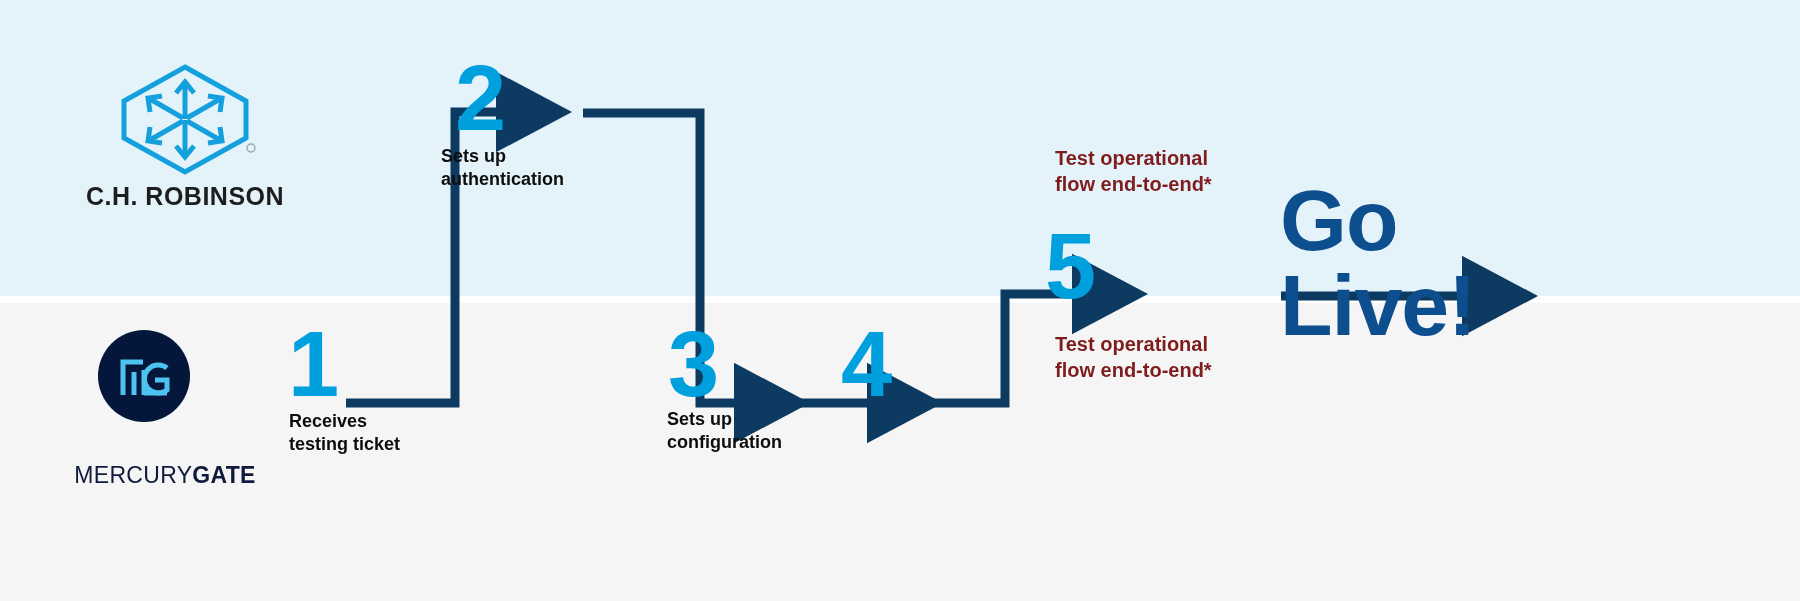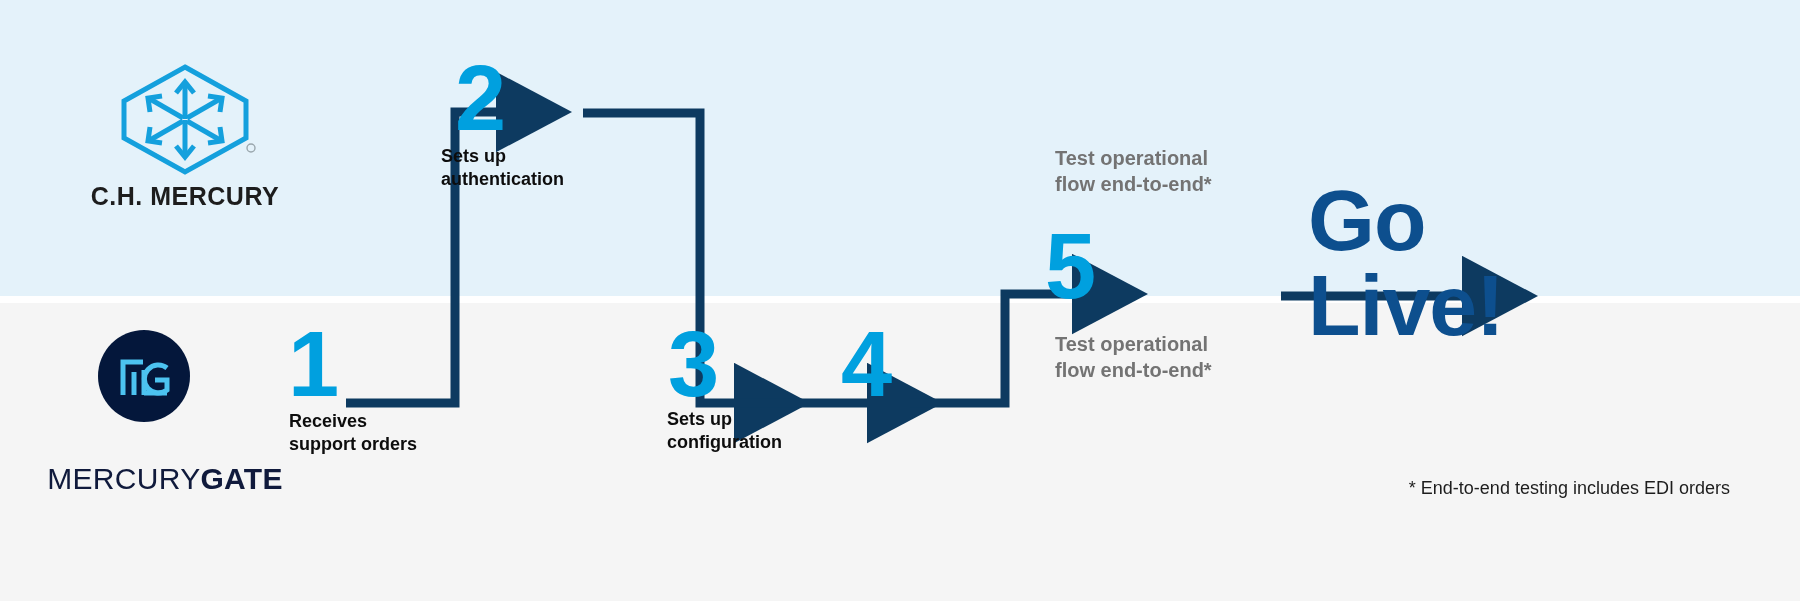--- a/index.html
+++ b/index.html
@@ -109,7 +109,7 @@
   .note-label {
     font-size: 20px;
     font-weight: bold;
-    color: #737373;
+    color: #7f1d1d;
     line-height: 1.3;
     white-space: pre-line;
   }

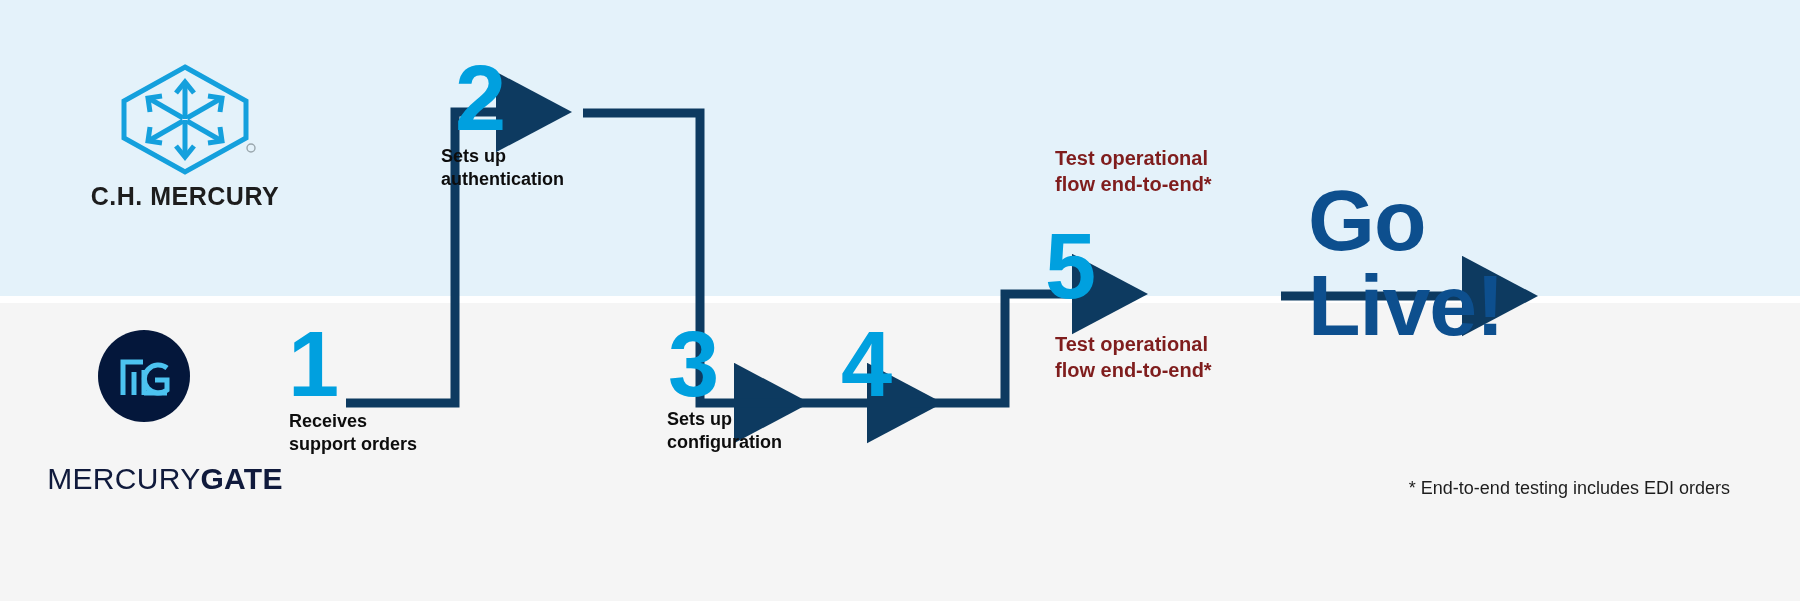--- a/index.html
+++ b/index.html
@@ -194,7 +194,7 @@
     <polyline points="110,65 112,79 98,81" fill="none" stroke="#14a0dd" stroke-width="5"></polyline>
     <circle cx="141" cy="86" r="4" fill="none" stroke="#9aa7ad" stroke-width="1.4"></circle>
   </svg>
-  <div class="abs logo-chr-word">C.H. MERCURY</div>
+  <div class="abs logo-chr-word">C.H. ROBINSON</div>
 
   <div class="abs logo-mg-circle"></div>
   <svg class="abs logo-mg-mark" viewBox="0 0 92 92">

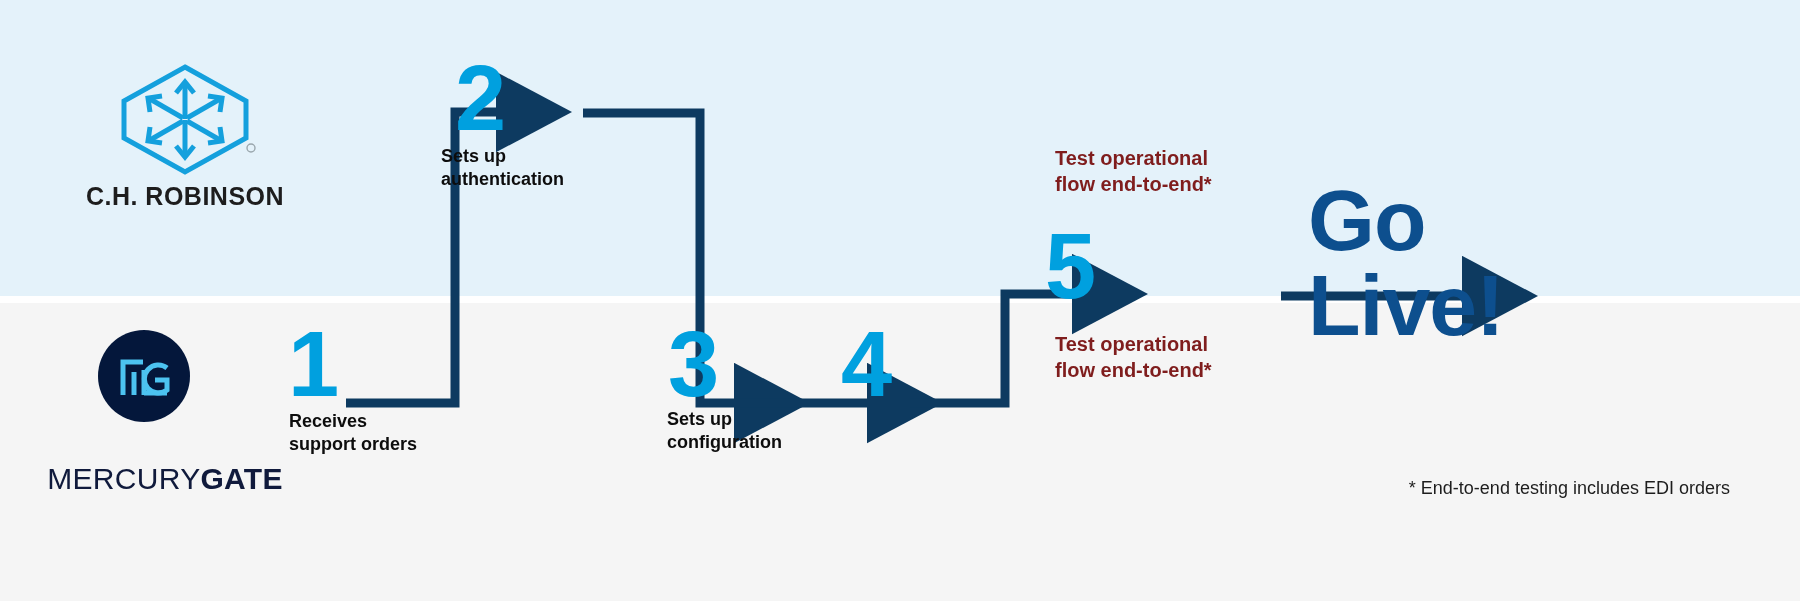--- a/index.html
+++ b/index.html
@@ -128,7 +128,7 @@
   .n-bot   { left: 1055px; top: 331px; }
 
   .golive {
-    left: 1308px;
+    left: 1280px;
     top: 178px;
     font-size: 86px;
     font-weight: bold;

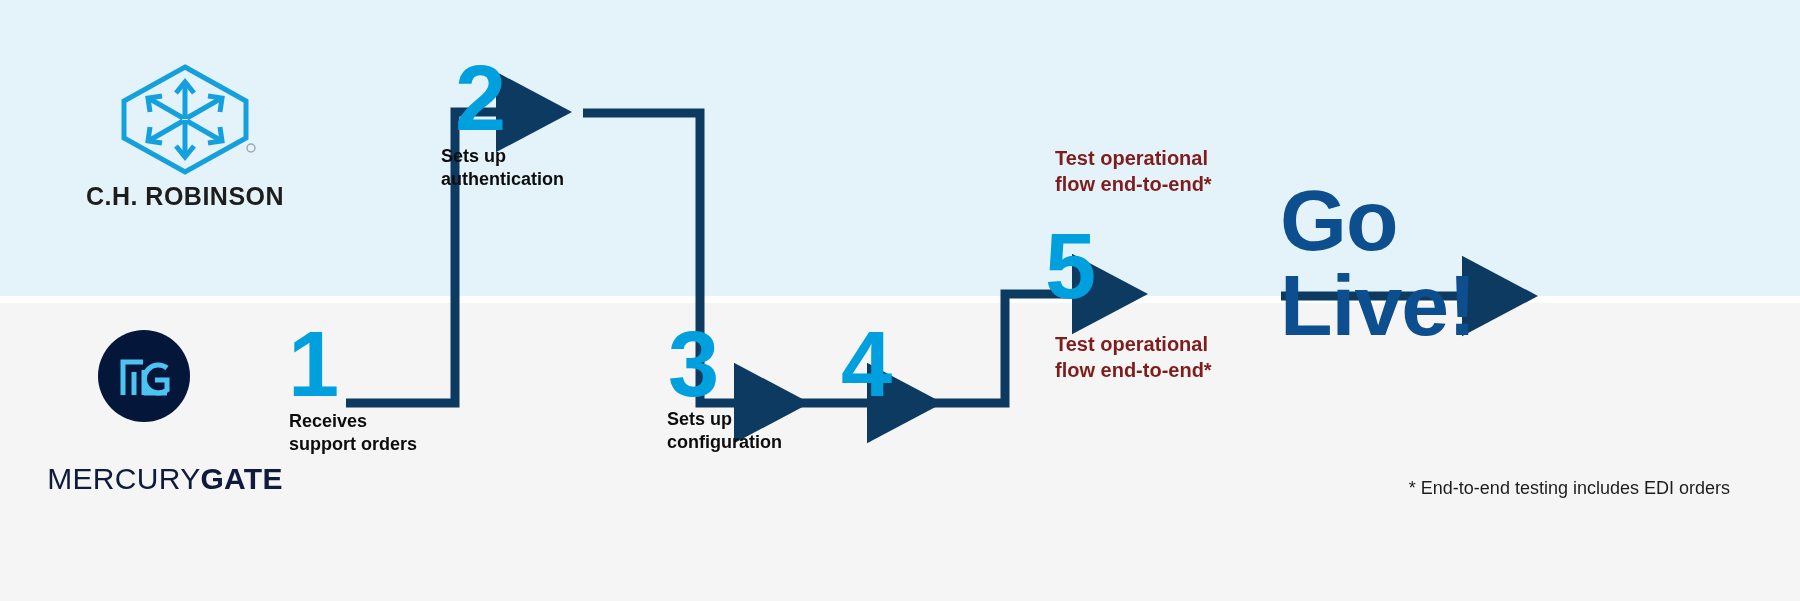--- a/index.html
+++ b/index.html
@@ -212,7 +212,7 @@
 
   <div class="abs step-num s1-num">1</div>
   <div class="abs step-label s1-lab">Receives
-support orders</div>
+testing ticket</div>
 
   <div class="abs step-num s2-num">2</div>
   <div class="abs step-label s2-lab">Sets up

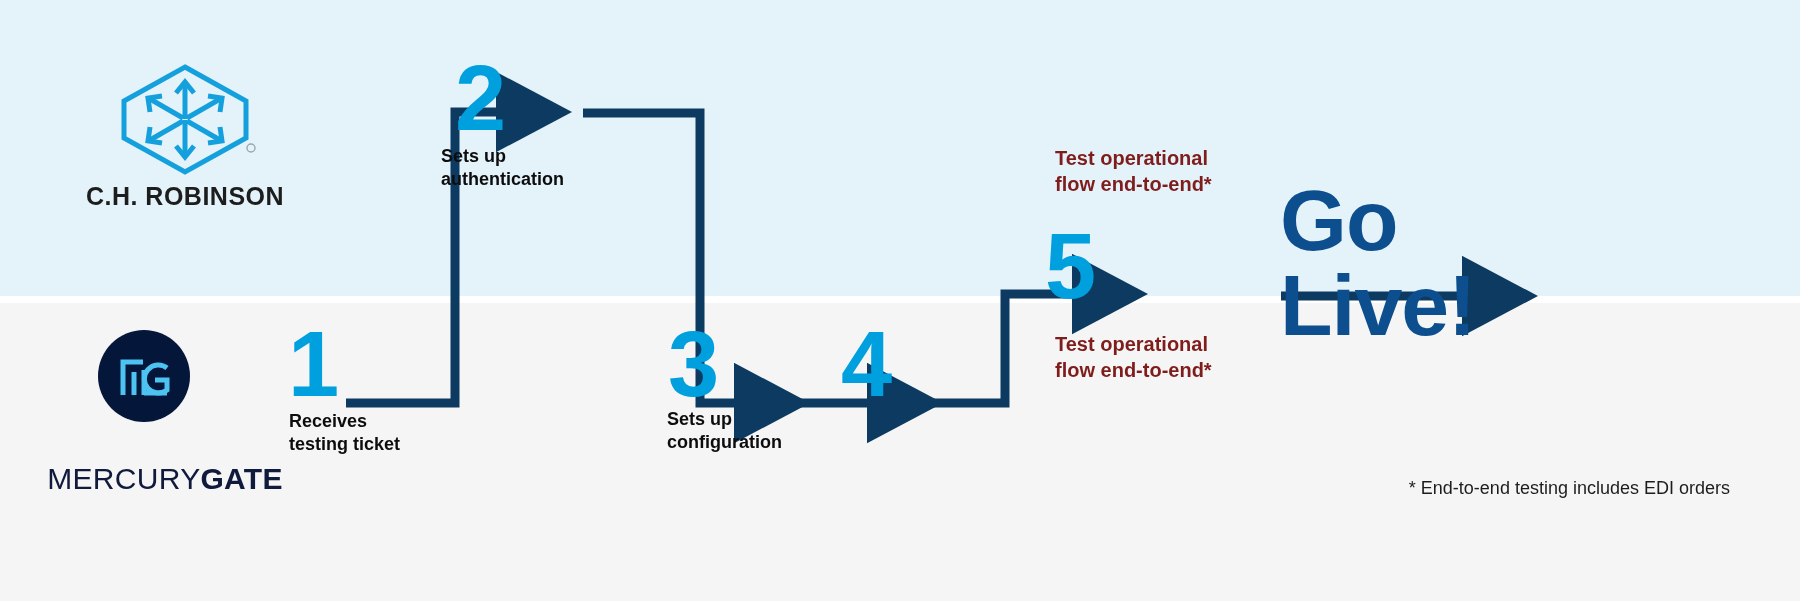--- a/index.html
+++ b/index.html
@@ -78,7 +78,7 @@
     top: 462px;
     width: 250px;
     text-align: center;
-    font-size: 30px;
+    font-size: 23px;
     color: #101a3c;
     white-space: nowrap;
   }

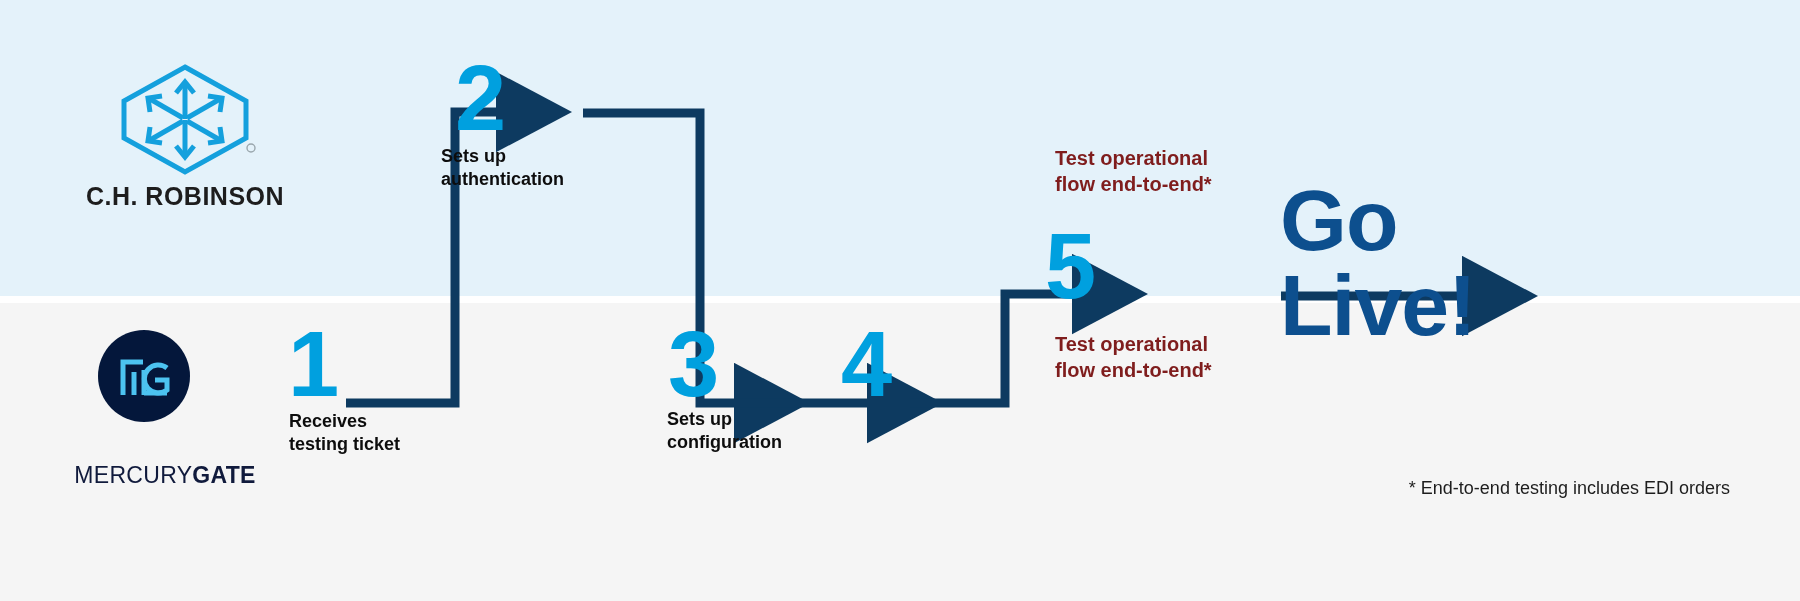--- a/index.html
+++ b/index.html
@@ -234,7 +234,6 @@
   <div class="abs golive">Go
 Live!</div>
 
-  <div class="abs footnote">* End-to-end testing includes EDI orders</div>
 
 </div>
 

